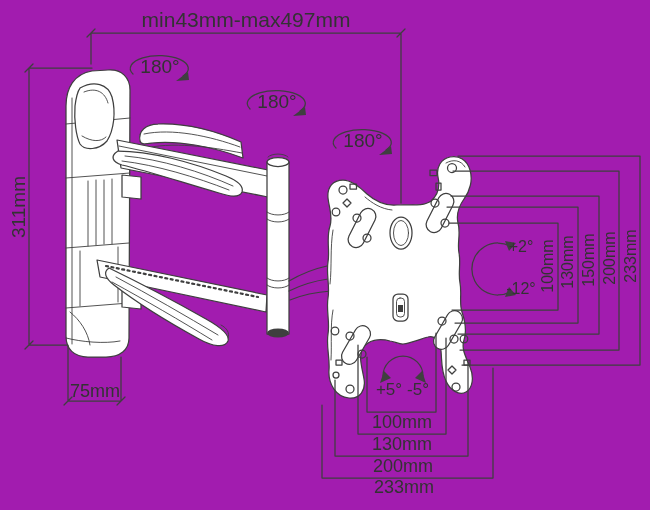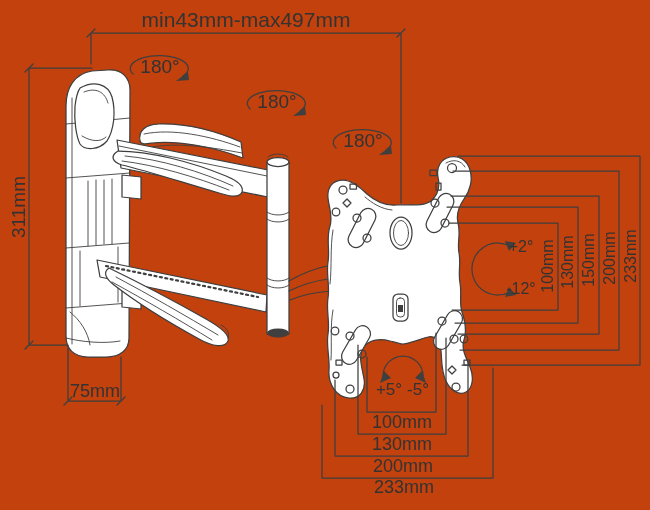--- a/index.html
+++ b/index.html
@@ -6,7 +6,7 @@
   .stage {
     position: relative;
     width: 650px; height: 510px;
-    background: #c2410c;
+    background: #a21caf;
     font-family: "Liberation Sans", sans-serif;
     overflow: hidden;
   }

